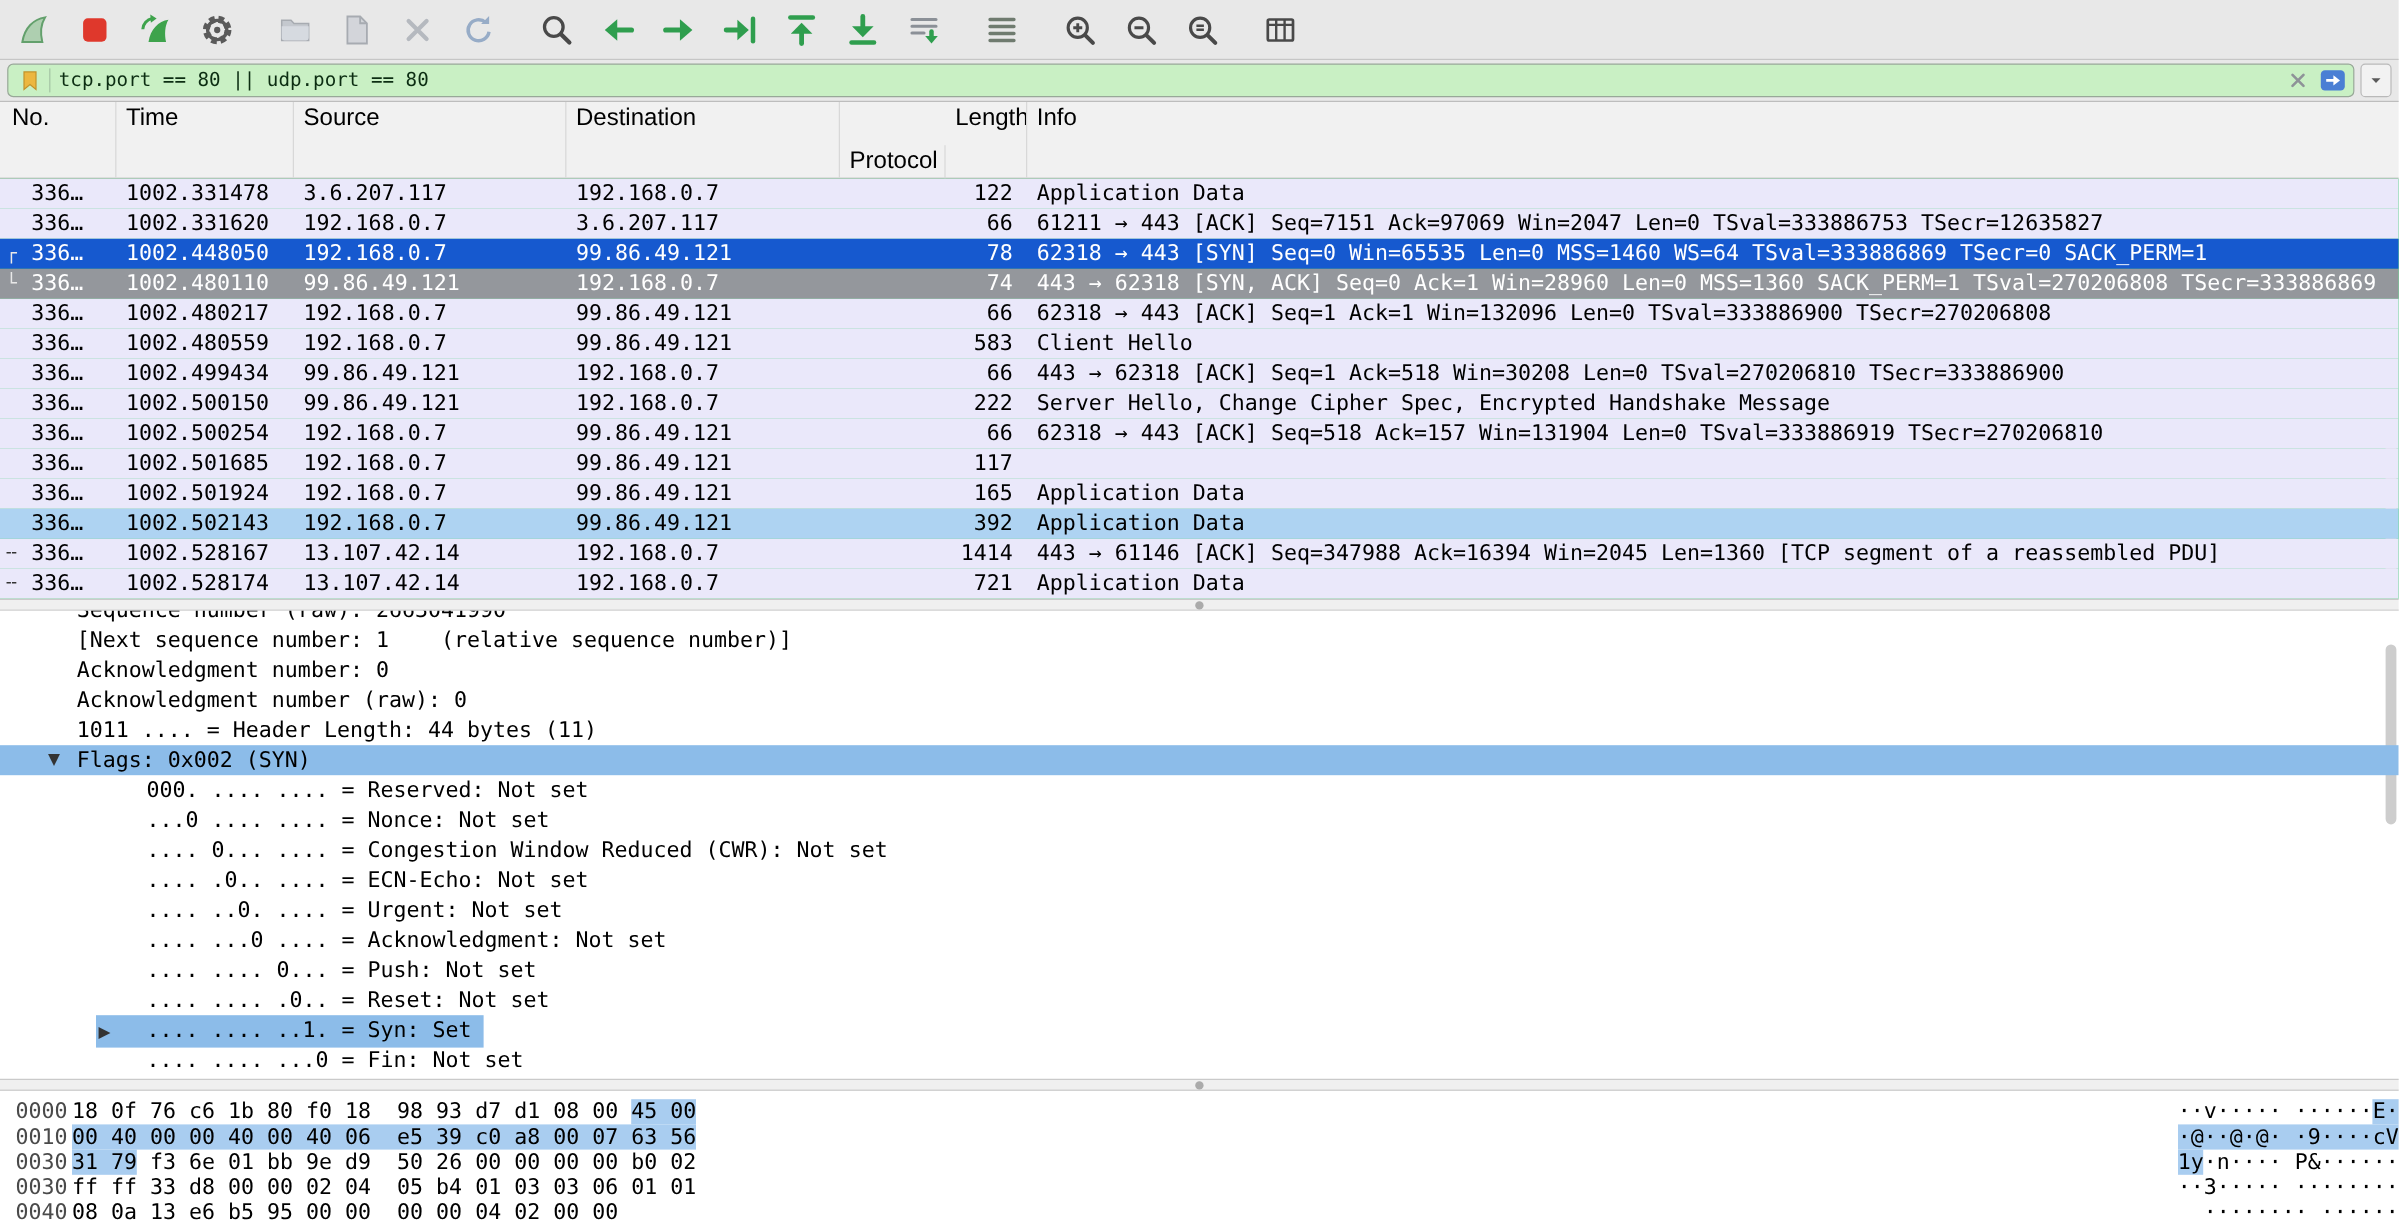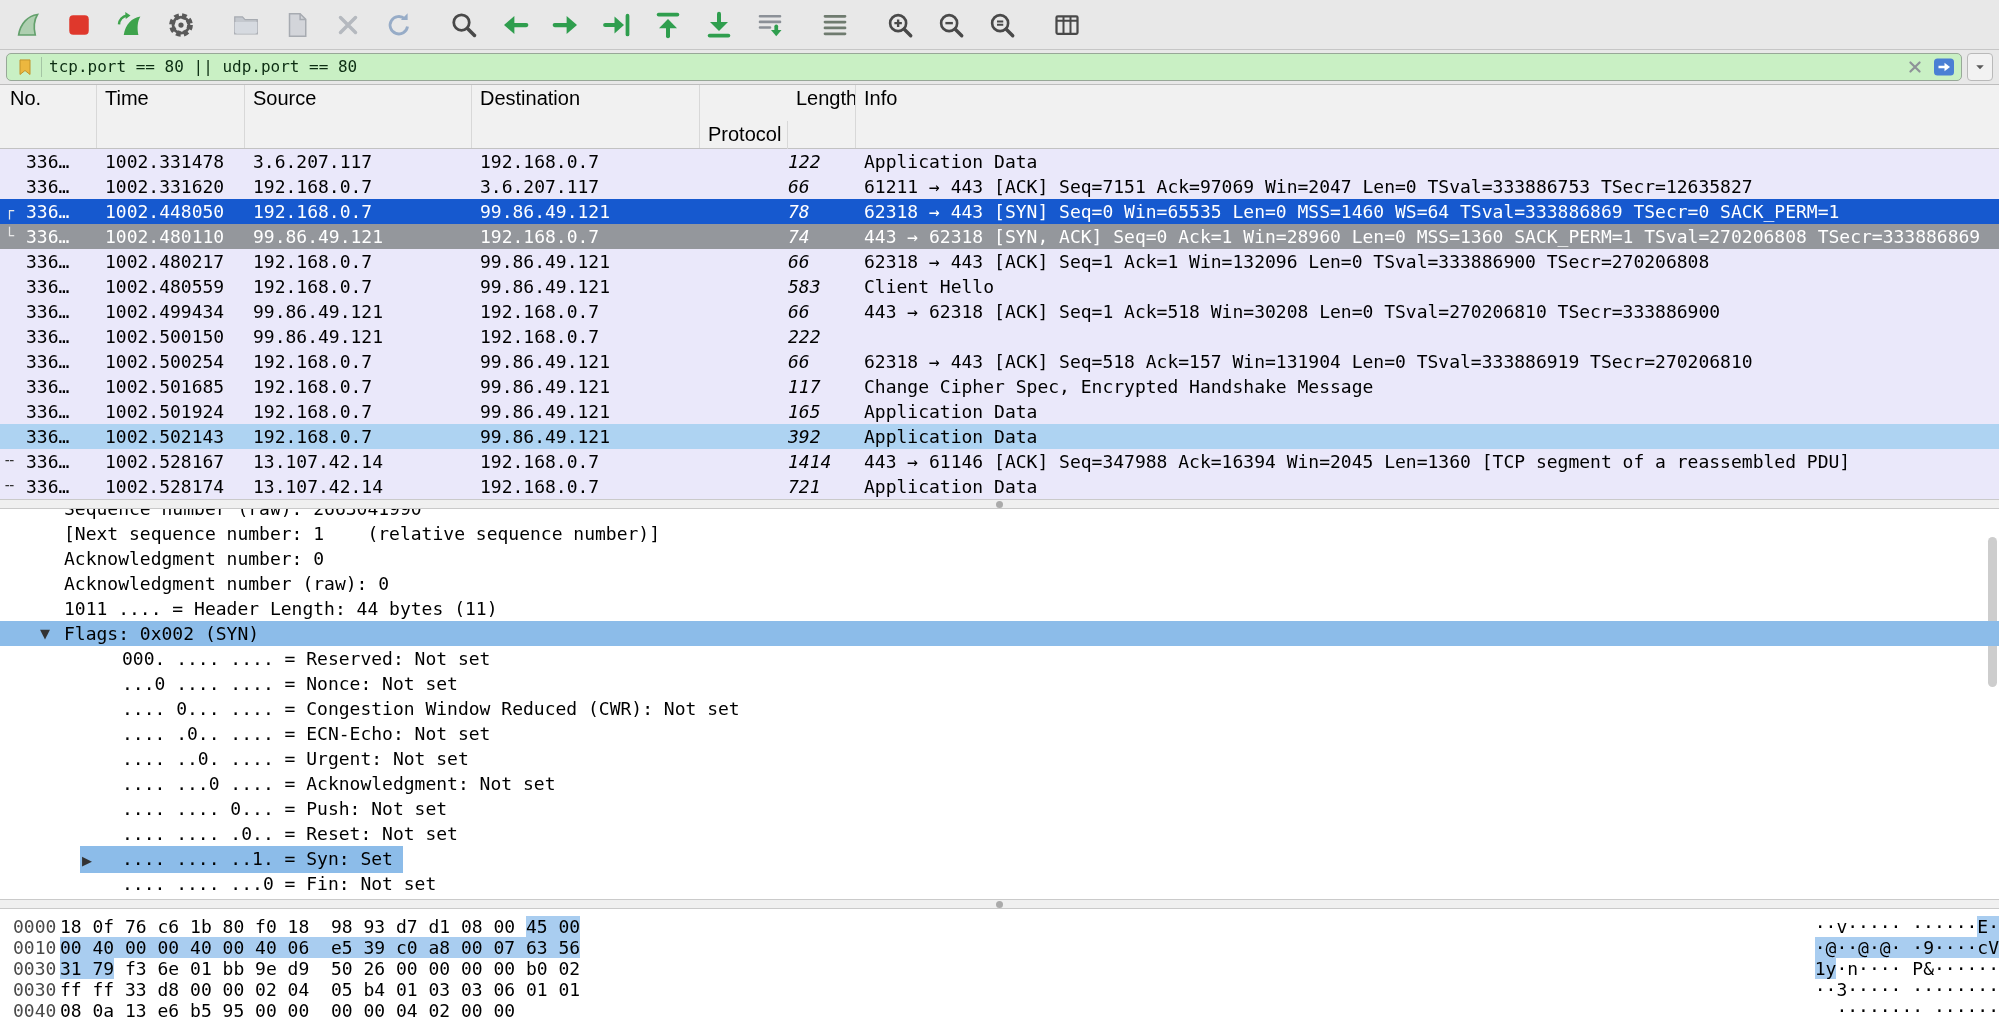--- a/index.html
+++ b/index.html
@@ -46,7 +46,7 @@
 .prow.lightblue{background:var(--row-lightblue-bg);}
 .pc{flex:0 0 auto;overflow:hidden;padding-left:8px;}
 .pc.c0{padding-left:26px;}
-.pc.c5{text-align:left;padding-right:12px;padding-left:0;font-style:italic;}
+.pc.c5{text-align:right;padding-right:12px;padding-left:0;}
 .pc.c6{flex:1;min-width:0;white-space:pre;}
 .mark{position:absolute;left:5px;top:0;width:18px;font-size:15px;color:#333;}
 .prow.selected .mark,.prow.gray .mark{color:#e8e8e8;}

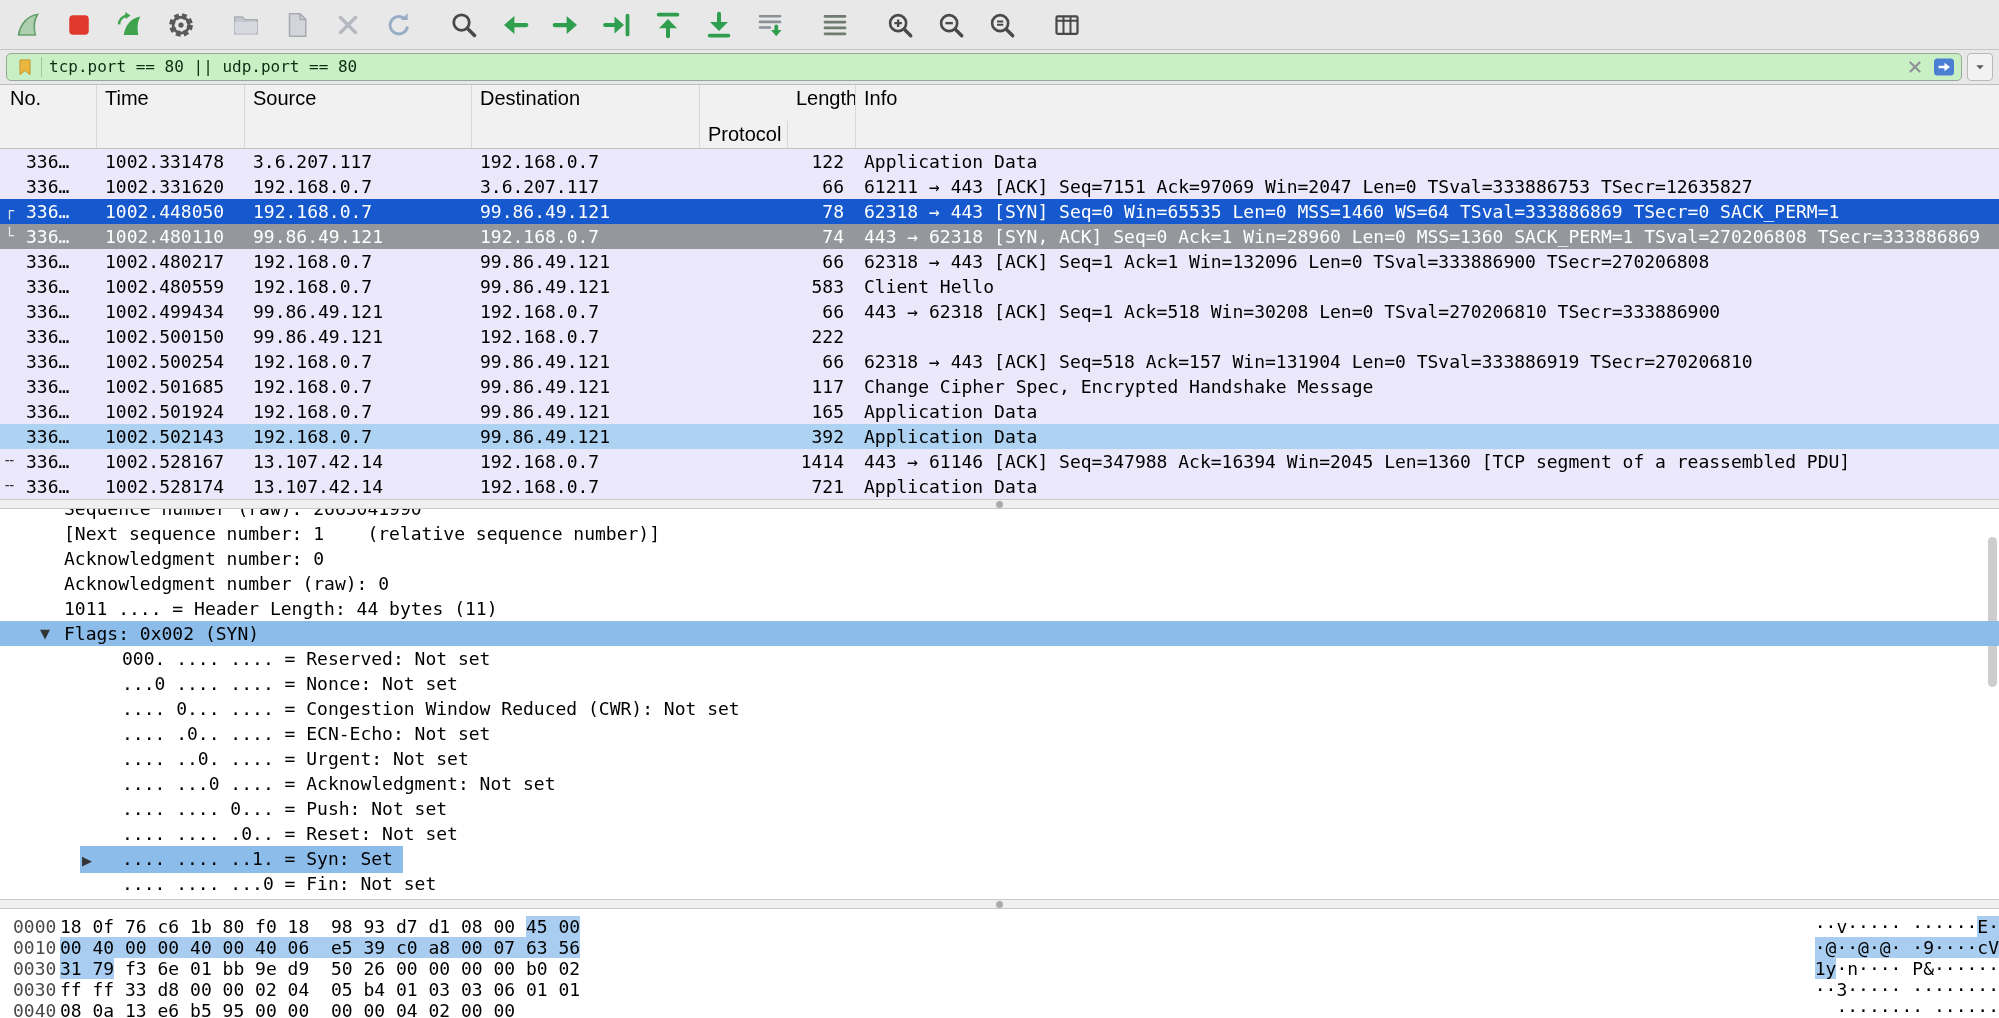--- a/index.html
+++ b/index.html
@@ -334,6 +334,7 @@
         <span class="pc c3">192.168.0.7</span>
         <span class="pc c4">TLSv1…</span>
         <span class="pc c5">222</span>
+        <span class="pc c6">Server Hello, Change Cipher Spec, Encrypted Handshake Message</span>
       </div>
       <div class="prow">
         <span class="pc c0">336…</span>

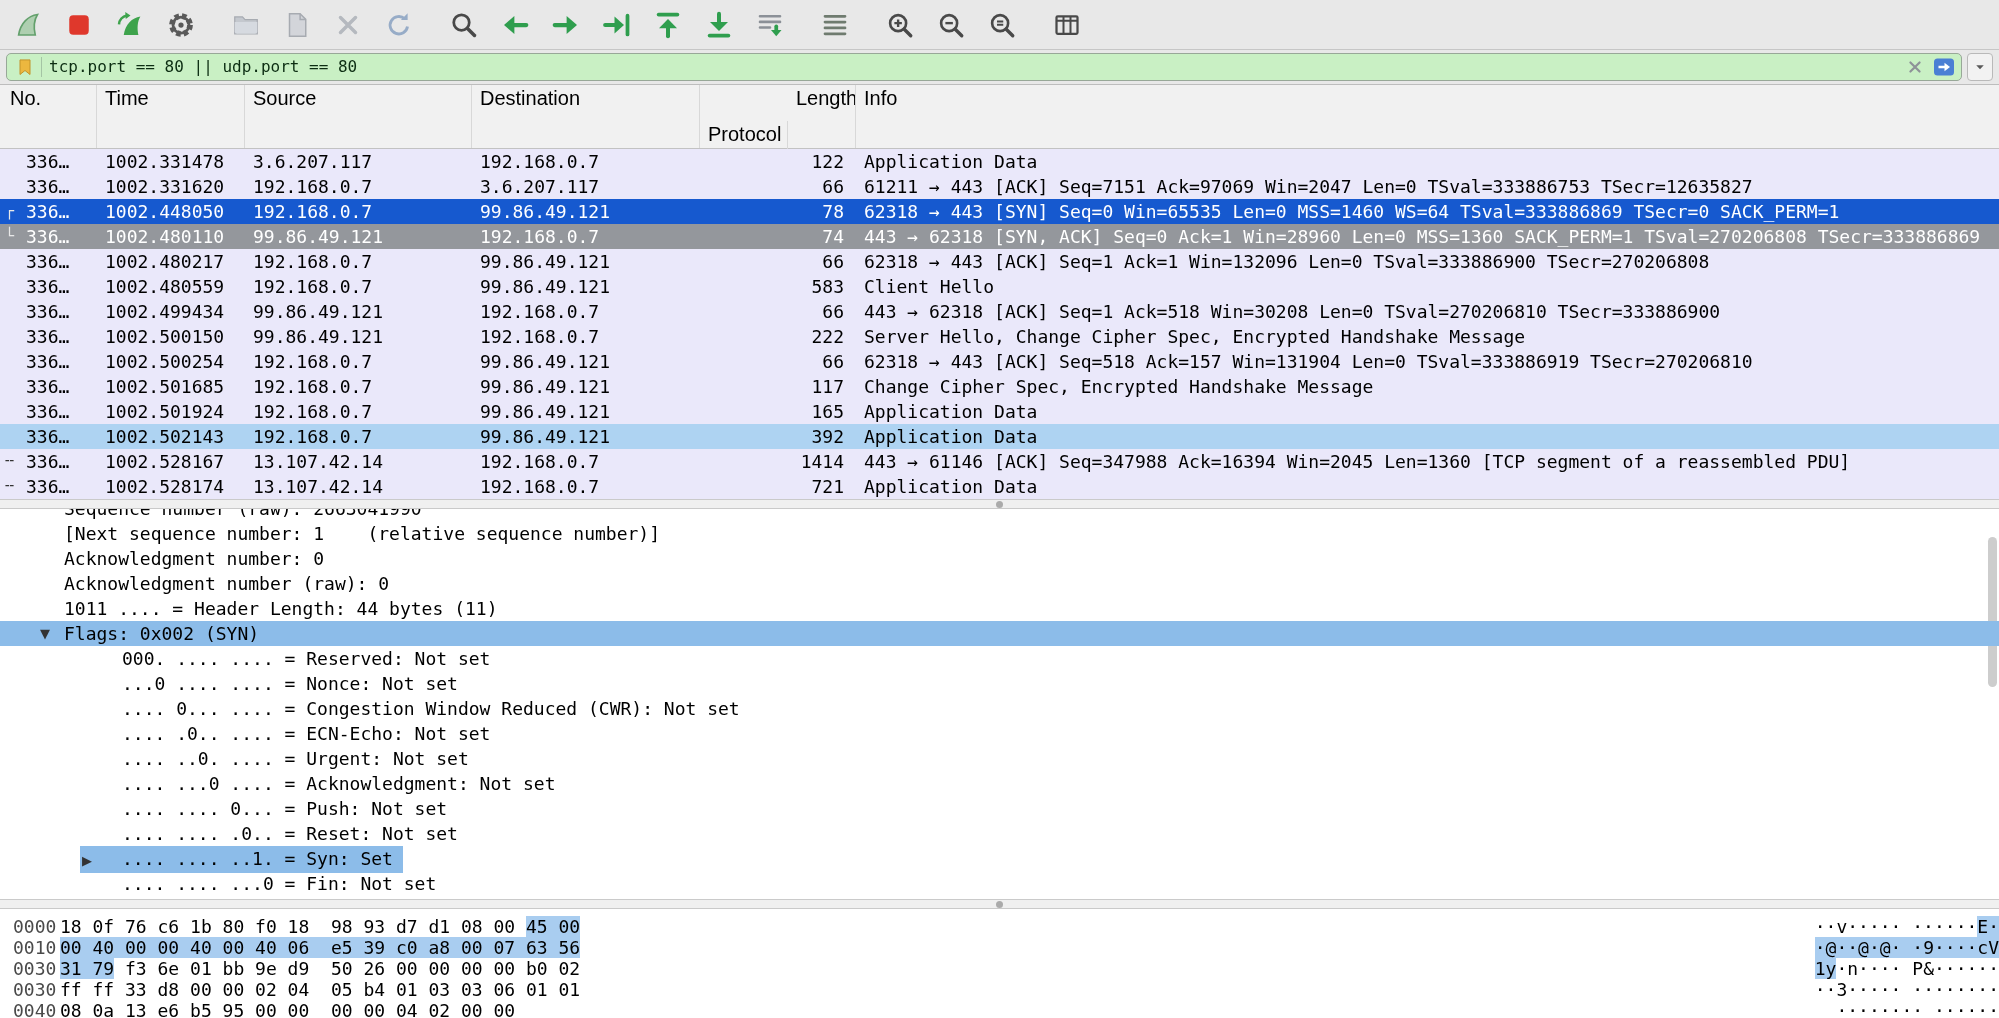--- a/index.html
+++ b/index.html
@@ -352,7 +352,6 @@
         <span class="pc c3">99.86.49.121</span>
         <span class="pc c4">TLSv1…</span>
         <span class="pc c5">117</span>
-        <span class="pc c6">Change Cipher Spec, Encrypted Handshake Message</span>
       </div>
       <div class="prow">
         <span class="pc c0">336…</span>

